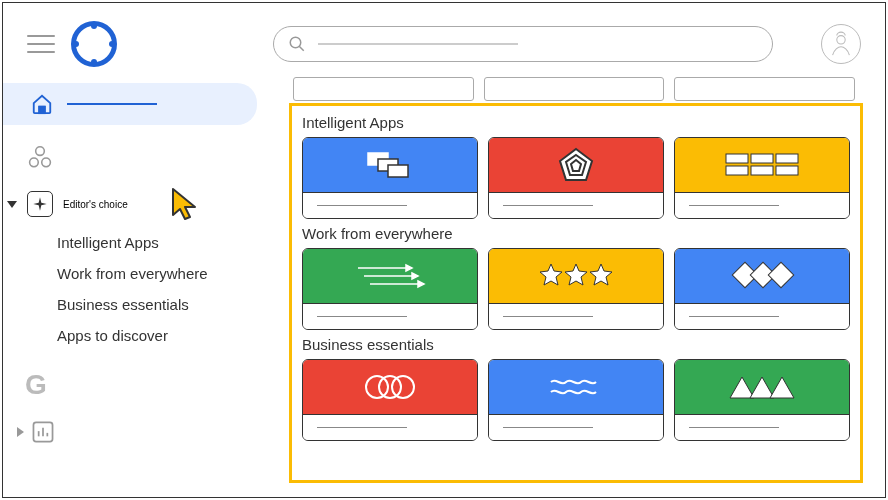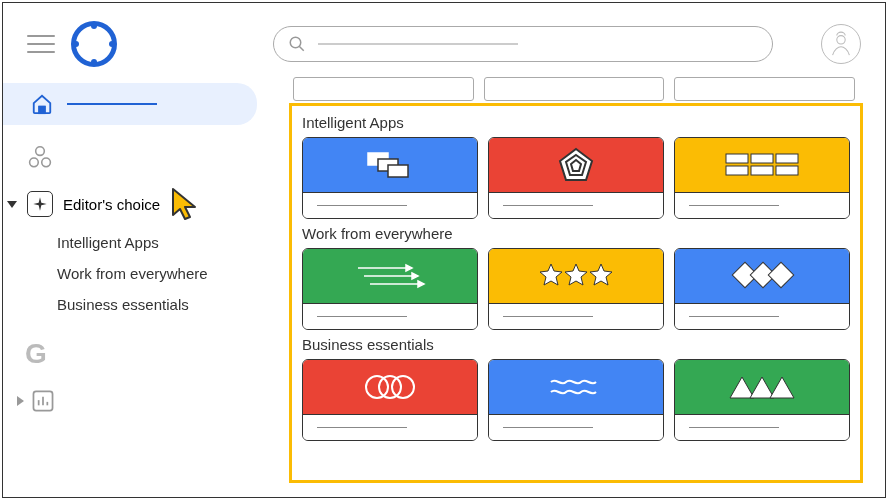--- a/index.html
+++ b/index.html
@@ -33,7 +33,7 @@
     .star-badge { width:26px; height:26px; border:1.5px solid #333; border-radius:5px; display:flex; align-items:center; justify-content:center;}
     .menu-list { margin-left: 40px; margin-top:10px;}
     .menu-list li { list-style:none; font-size:15px; color:#333; padding:7px 0; cursor:pointer;}
-    .editor-label { font-size:15px; font-weight:500;}
+    .editor-label { font-size:10px; font-weight:500;}
     .cursor-arrow { position:absolute; left:162px; top:-6px; }
     .g-icon { margin:18px 0 0 8px; font-size:28px; font-weight:bold; color:#bbb; font-family: Arial;}
     .chart-row { display:flex; align-items:center; gap:6px; margin:18px 0 0 0;}

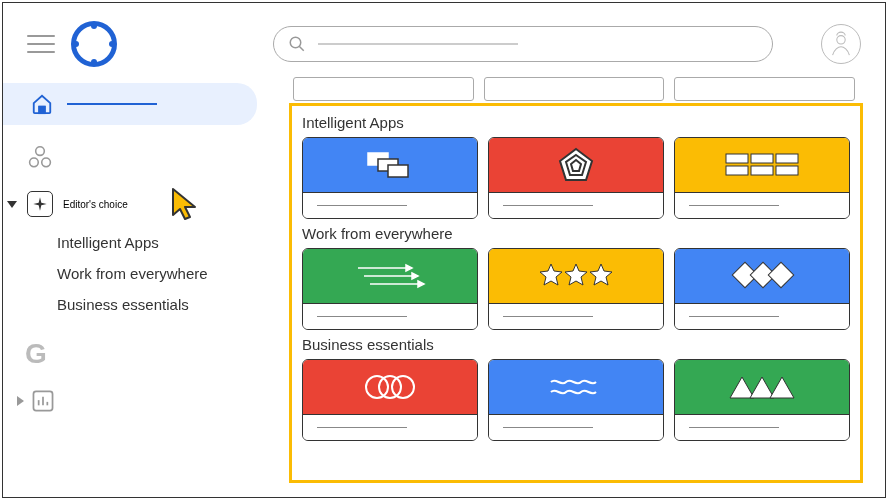--- a/index.html
+++ b/index.html
@@ -112,6 +112,7 @@
       <li><span>Intelligent Apps</span></li>
       <li><span>Work from everywhere</span></li>
       <li><span>Business essentials</span></li>
+      <li><span>Apps to discover</span></li>
     </ul>
     <div class="g-icon">G</div>
     <div class="chart-row">

